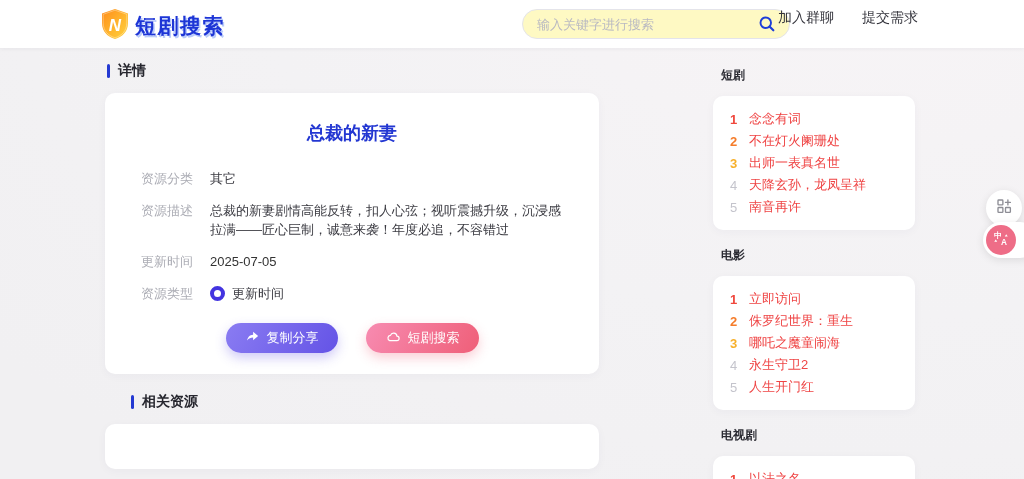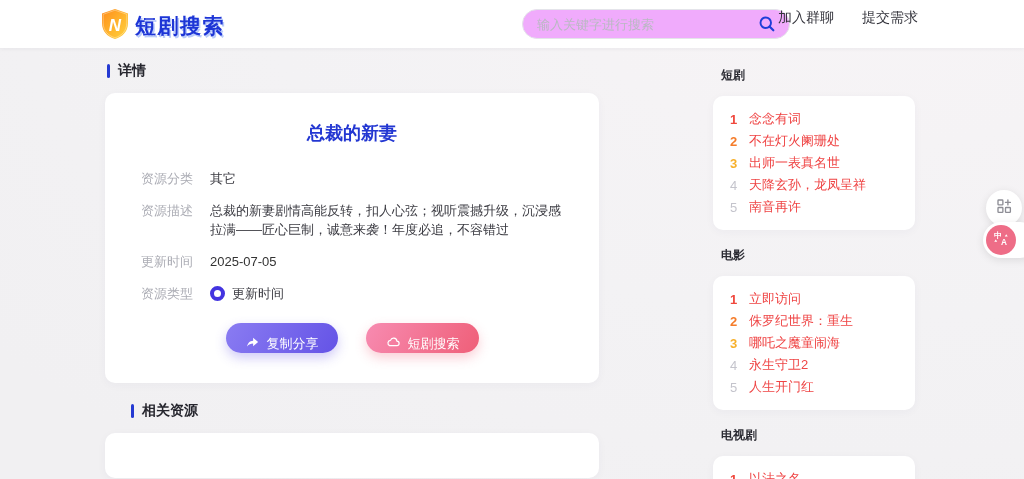--- a/index.html
+++ b/index.html
@@ -14,7 +14,7 @@
   .logo { position:absolute; left:100px; top:8px; display:flex; align-items:center; gap:5px; cursor:pointer; }
   .logo-text { font-size:21px; font-weight:bold; color:#1d35d6; letter-spacing:1.5px;
                text-shadow:1.5px 1.5px 0 rgba(130,160,245,.55); }
-  .search { position:absolute; left:522px; top:9px; width:268px; height:30px; background:#f0abfc;
+  .search { position:absolute; left:522px; top:9px; width:268px; height:30px; background:#fef9c3;
             border:1px solid #e4e4ea; border-radius:16px; display:flex; align-items:center;
             padding:0 10px 0 14px; }
   .search input { flex:1; border:0; outline:0; font-size:13px; color:#333; background:transparent; }

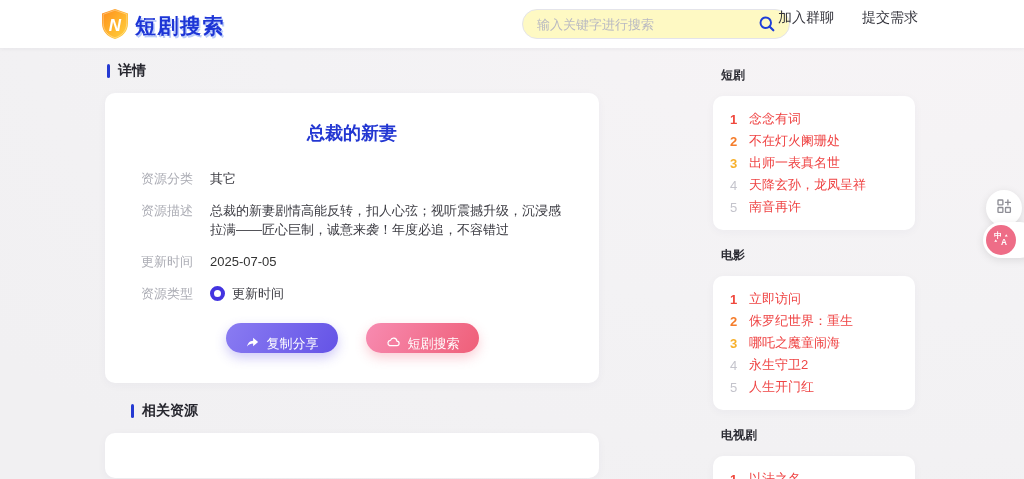--- a/index.html
+++ b/index.html
@@ -32,7 +32,7 @@
   .section-title { font-size:14px; font-weight:bold; color:#26262e; }
 
   
-  .detail-card { background:#fff; border-radius:10px; padding:24px 36px 30px;
+  .detail-card { background:#fff; border-radius:10px; padding:24px 36px 21px;
                  box-shadow:0 2px 10px rgba(50,50,100,.04); }
   .detail-title { text-align:center; color:#2337d2; font-size:18px; font-weight:bold; margin:4px 0 24px; }
   .field-row { display:flex; font-size:13px; line-height:19px; margin-bottom:13px; }

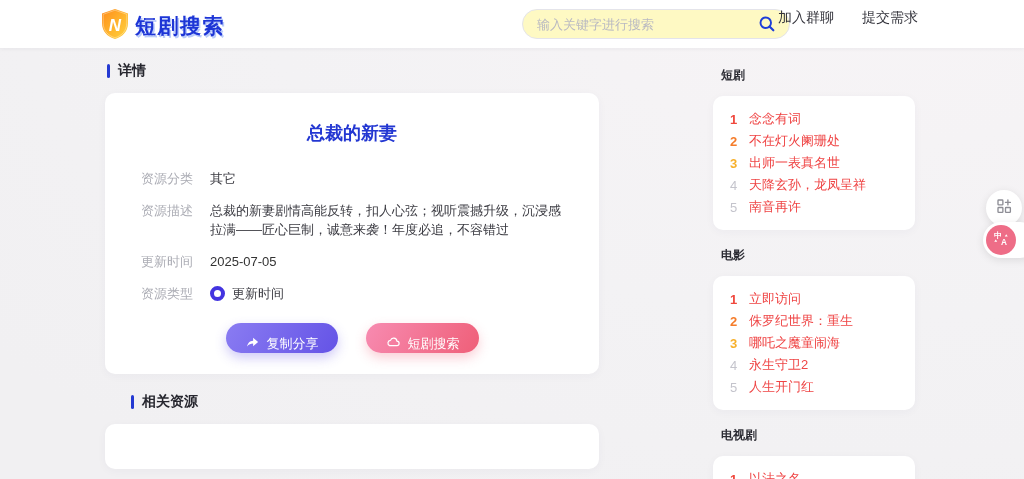--- a/index.html
+++ b/index.html
@@ -43,7 +43,7 @@
   .quark-dot { width:15px; height:15px; border-radius:50%; background:#fff; border:4.5px solid #4334e0; }
   .btn-row { display:flex; justify-content:center; gap:28px; margin-top:20px; }
   .btn { height:30px; padding:0 19px; border:0; border-radius:16px; color:#fff; font-size:13px;
-         display:inline-flex; align-items:flex-end; gap:7px; cursor:pointer;
+         display:inline-flex; align-items:center; gap:7px; cursor:pointer;
          font-family:"Liberation Sans", sans-serif; }
   .btn-share { background:linear-gradient(120deg,#8a7cf2,#6453e6); box-shadow:0 5px 12px rgba(100,83,230,.30); }
   .btn-visit { background:linear-gradient(120deg,#f78bb1,#ef5f78); box-shadow:0 5px 12px rgba(239,95,120,.30); }

